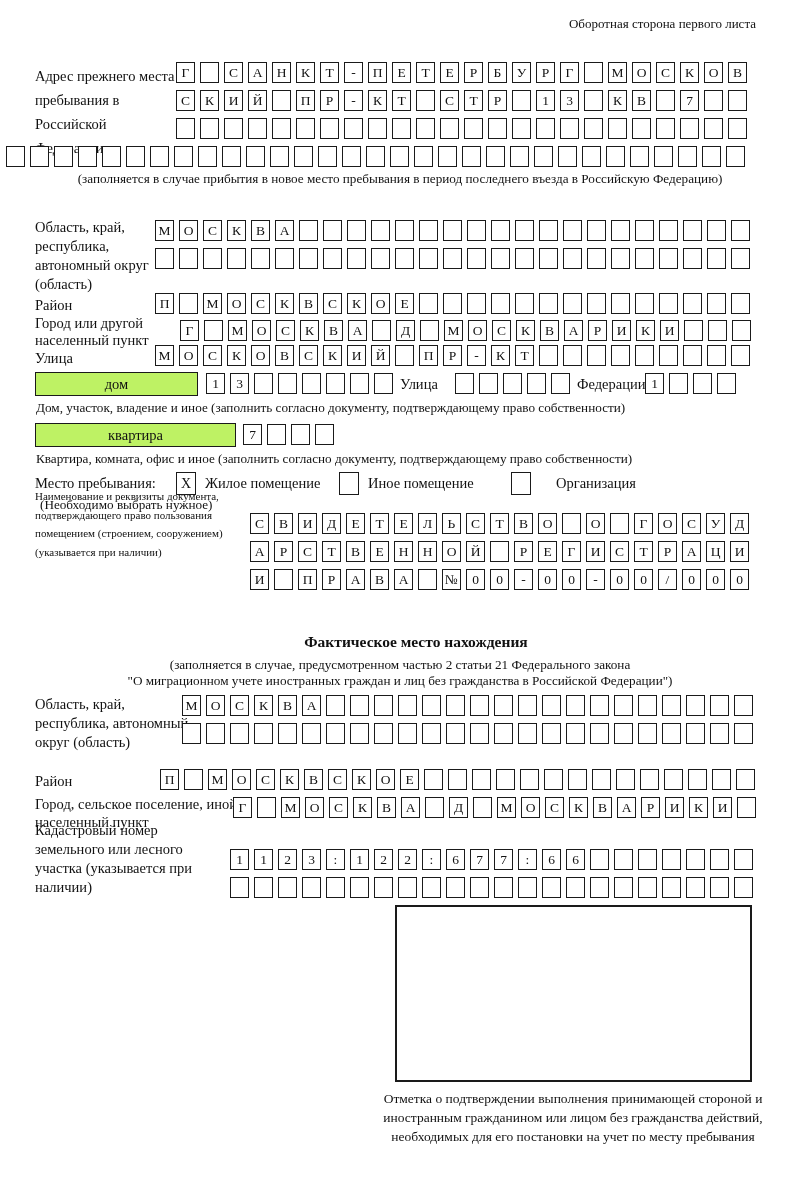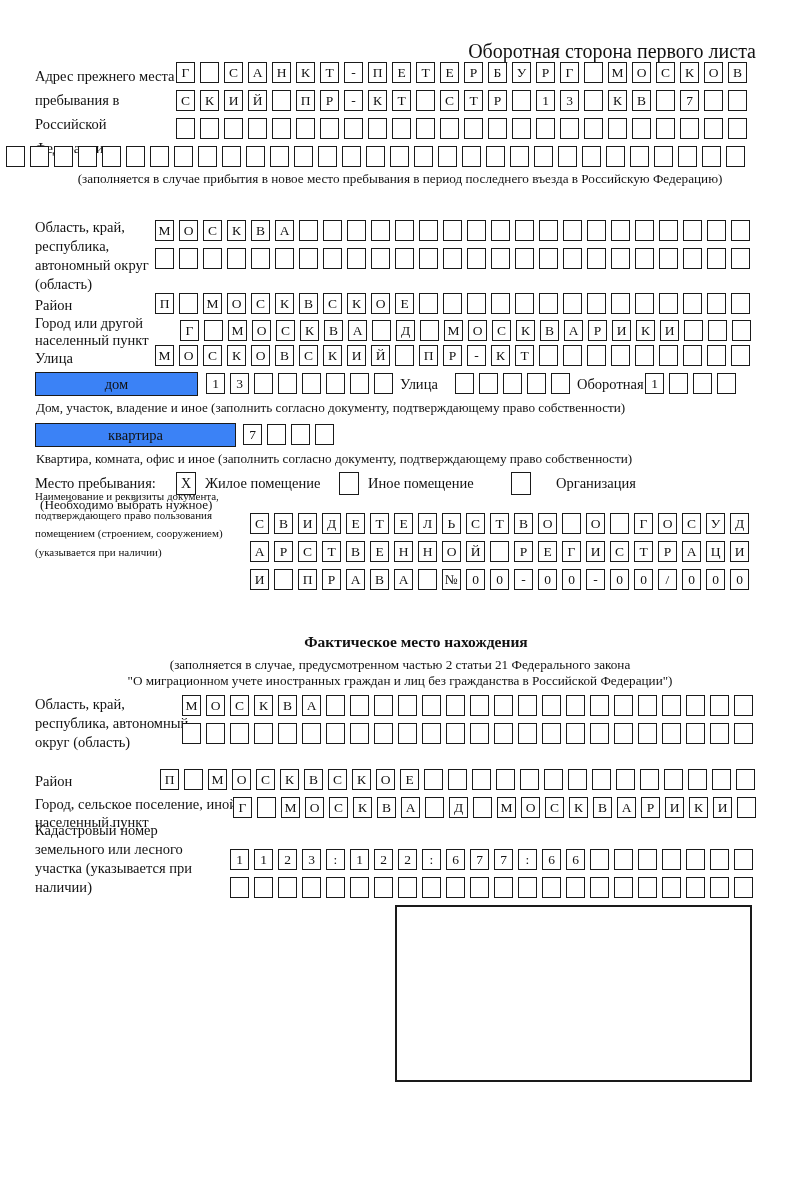--- a/index.html
+++ b/index.html
@@ -33,7 +33,7 @@
     display:flex;align-items:center;justify-content:center;font-size:14px;
   }
   .bigbox{position:absolute;box-sizing:border-box;border:2px solid #1a1a1a;background:#fff;}
-  .hnote{position:absolute;font-size:20px;margin-top:24px;}
+  .hnote{position:absolute;font-size:13px;}
 </style>
 </head>
 <body>

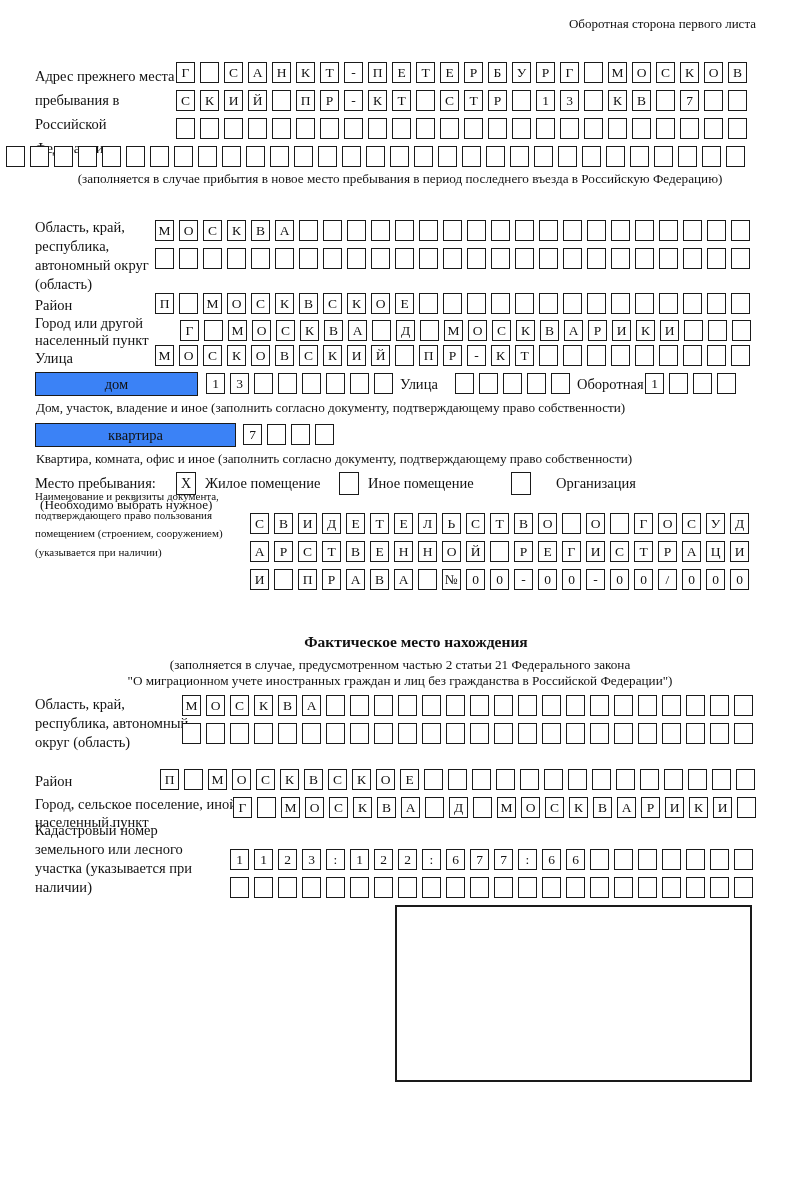--- a/index.html
+++ b/index.html
@@ -24,7 +24,7 @@
     font-size:13.5px;line-height:1;font-family:"Liberation Serif","DejaVu Serif",serif;
   }
   .labelbox{
-    position:absolute;box-sizing:border-box;border:1.5px solid #1a1a1a;background:#3b82f6;
+    position:absolute;box-sizing:border-box;border:1.5px solid #1a1a1a;background:#bef264;
     display:flex;align-items:center;justify-content:center;font-size:14.5px;
   }
   .checkbox{

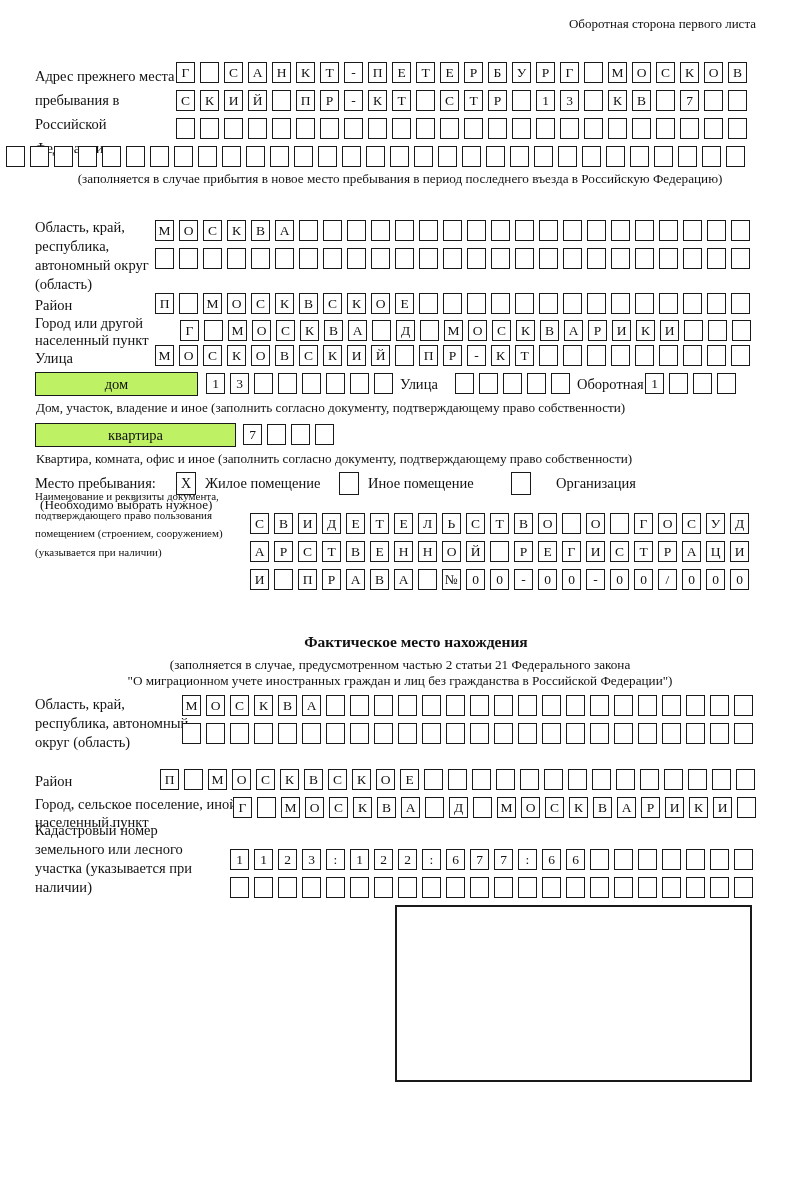--- a/index.html
+++ b/index.html
@@ -318,7 +318,7 @@
       <span class="cell"></span>
       <span class="cell"></span>
     </div>
-  <div class="flabel" style="left:577px;top:375px;">Оборотная</div>
+  <div class="flabel" style="left:577px;top:375px;">Федерации</div>
   <div class="cellrow" style="left:645px;top:373px;">
       <span class="cell">1</span>
       <span class="cell"></span>

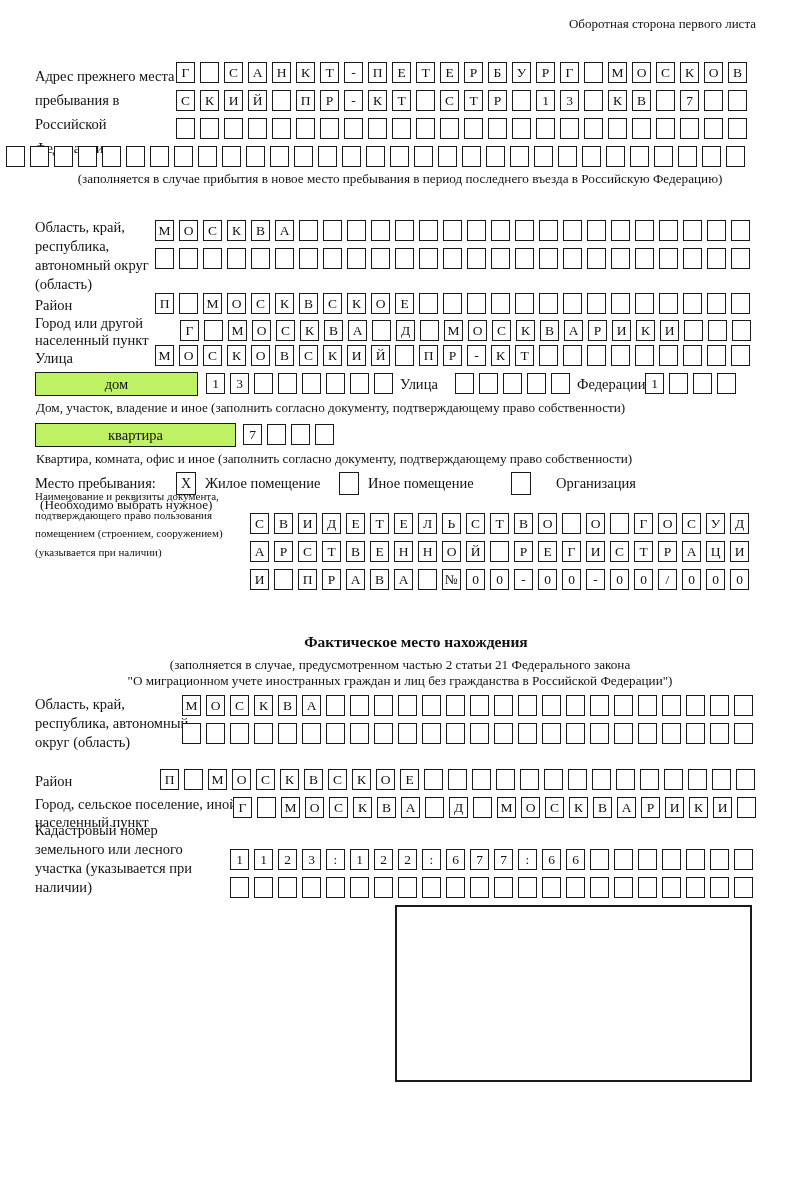--- a/index.html
+++ b/index.html
@@ -580,6 +580,7 @@
     </div>
 
   <div class="bigbox" style="left:395px;top:905px;width:357px;height:177px;"></div>
+  <div class="caption center" style="left:383px;top:1089px;width:380px;font-size:13.5px;line-height:19px;">Отметка о подтверждении выполнения принимающей стороной и иностранным гражданином или лицом без гражданства действий, необходимых для его постановки на учет по месту пребывания</div>
 
 </div>
 

